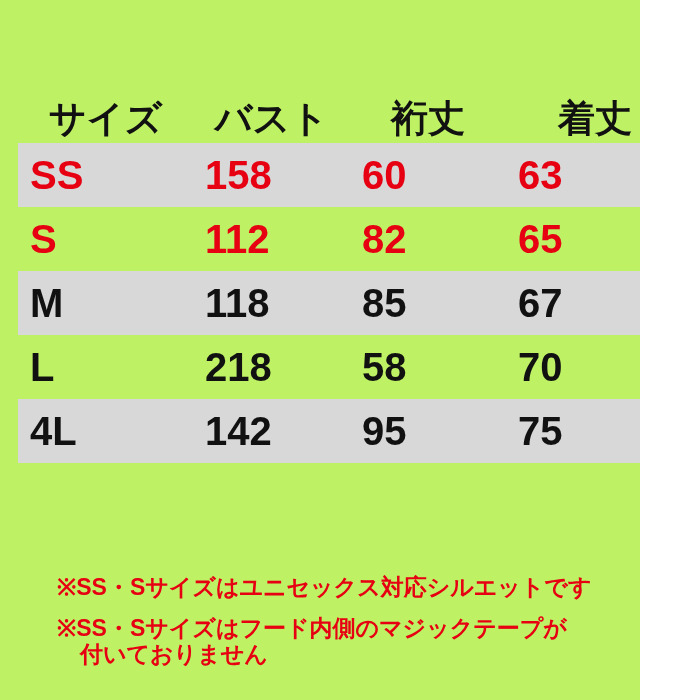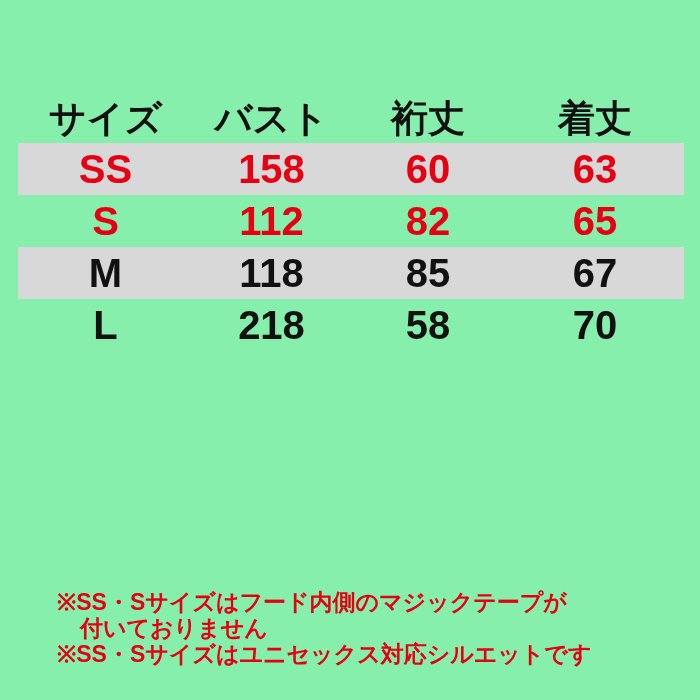--- a/index.html
+++ b/index.html
@@ -18,9 +18,9 @@
   }
   .page {
     position: relative;
-    width: 700px;
+    width: 640px;
     height: 700px;
-    background: #86efac;
+    background: #bef264;
     overflow: hidden;
   }
   table.size-table {

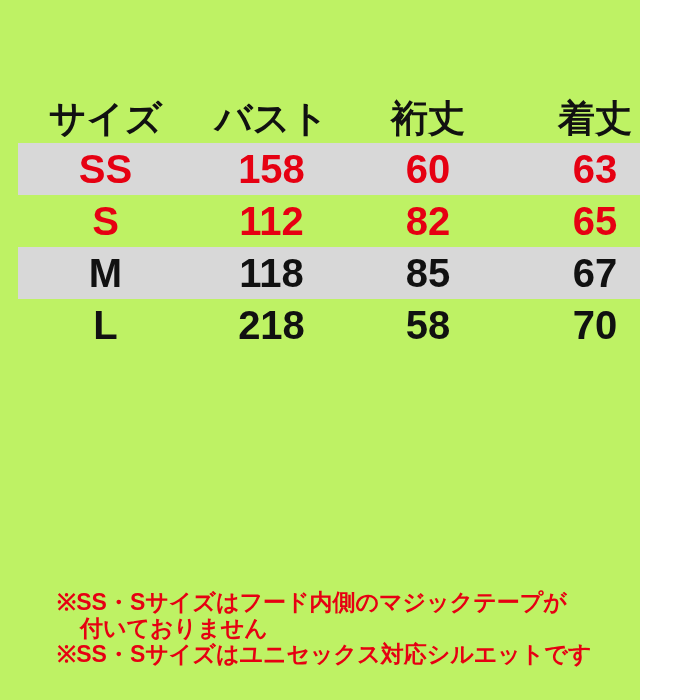--- a/index.html
+++ b/index.html
@@ -44,11 +44,11 @@
   }
   table.size-table td {
     height: 50px;
-    padding: 6px;
+    padding: 12px;
     font-size: 40px;
     font-weight: bold;
     color: var(--ink);
-    text-align: center;
+    text-align: left;
     vertical-align: middle;
     line-height: 1;
   }

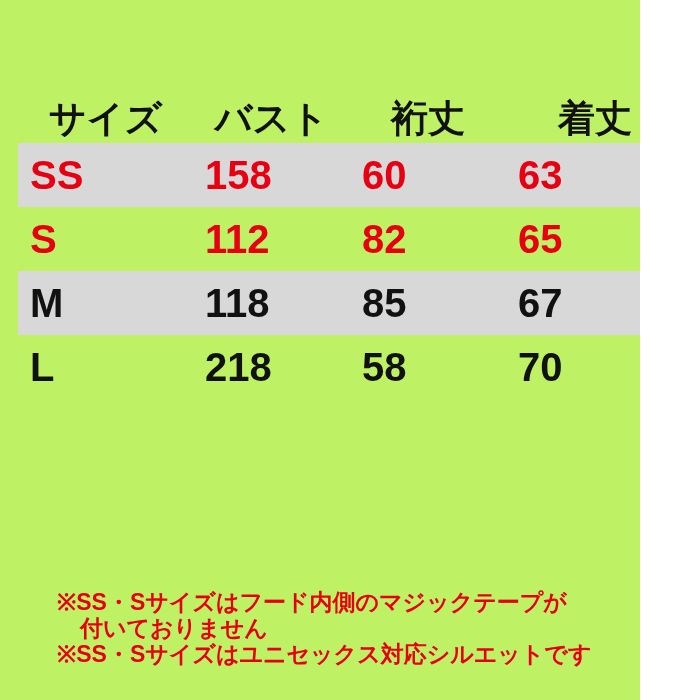--- a/index.html
+++ b/index.html
@@ -111,6 +111,12 @@
         <td>58</td>
         <td>70</td>
       </tr>
+      <tr>
+        <td>4L</td>
+        <td>142</td>
+        <td>95</td>
+        <td>75</td>
+      </tr>
     </tbody>
   </table>
 

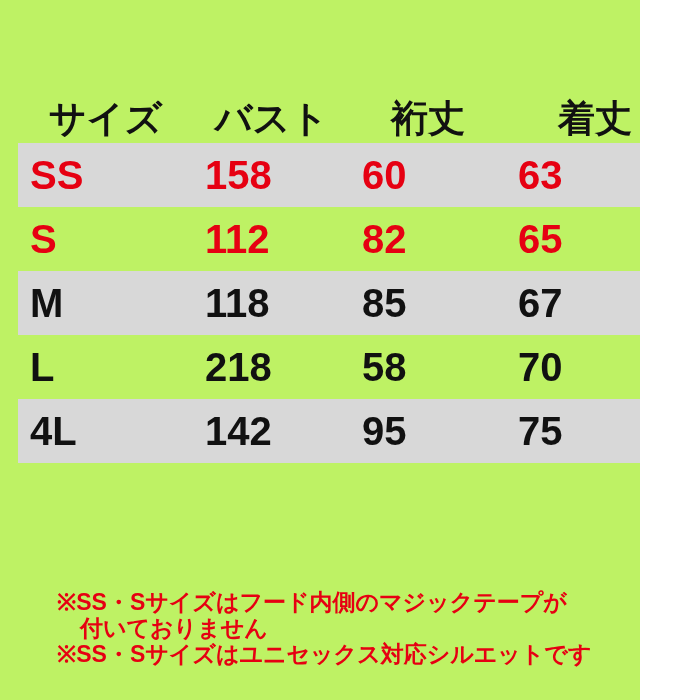--- a/index.html
+++ b/index.html
@@ -121,11 +121,11 @@
   </table>
 
   <div class="notes">
+    <div class="note">※SS・Sサイズはユニセックス対応シルエットです</div>
     <div class="note note-2">
       <div>※SS・Sサイズはフード内側のマジックテープが</div>
       <div class="indent">付いておりません</div>
     </div>
-    <div class="note">※SS・Sサイズはユニセックス対応シルエットです</div>
   </div>
 
 </div>

